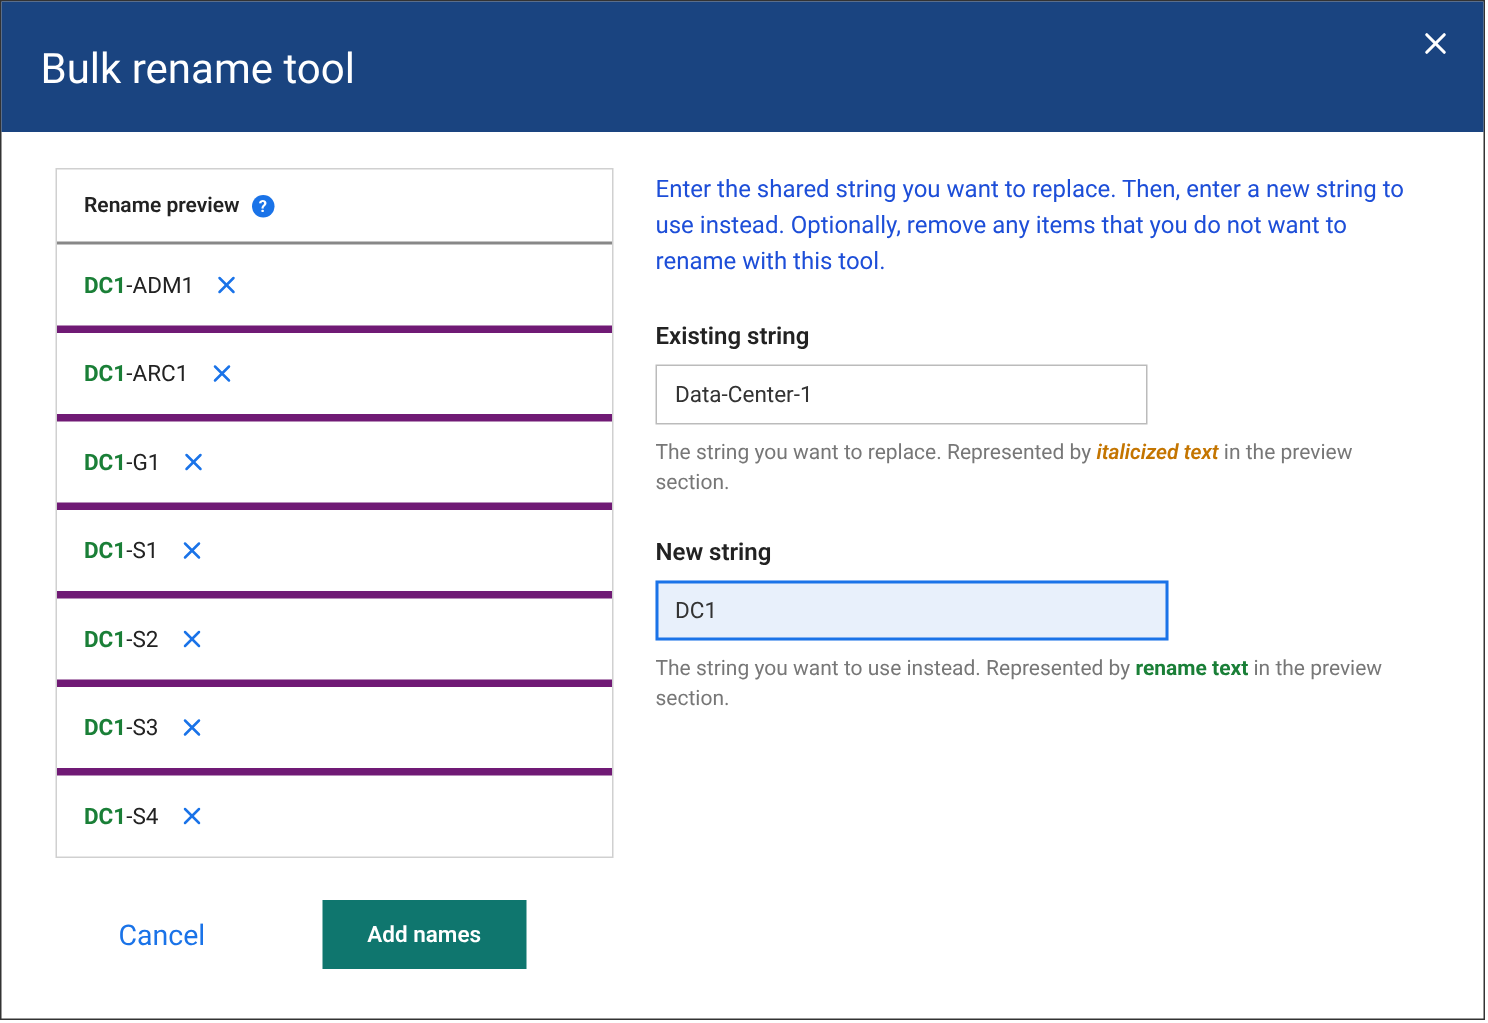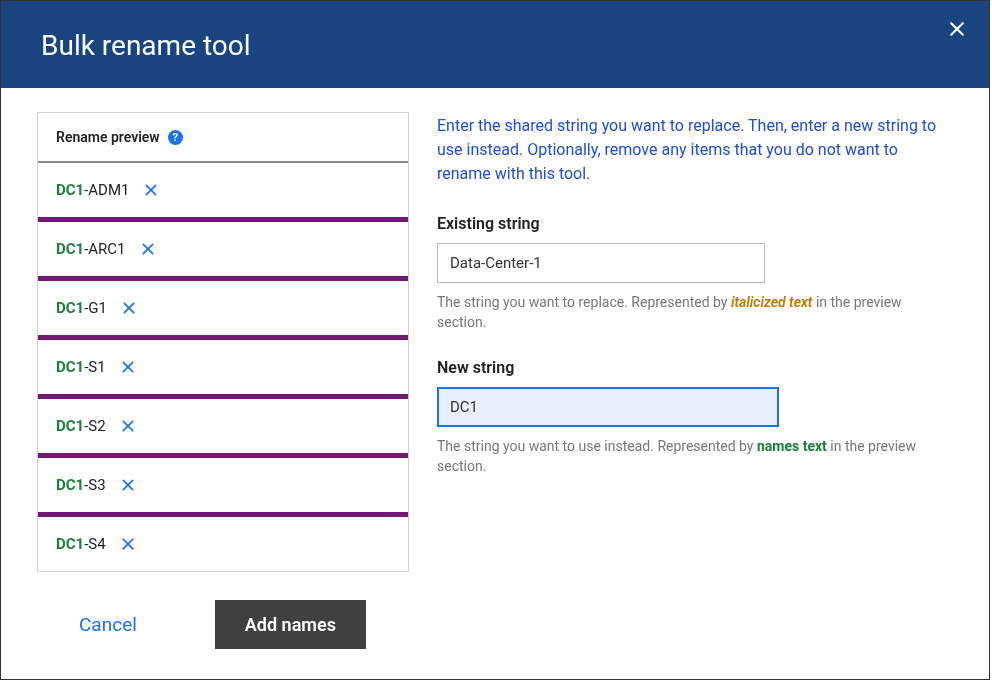--- a/index.html
+++ b/index.html
@@ -24,7 +24,7 @@
     .modal-header {
       background: #1a4480;
       color: #fff;
-      padding: 28px 40px 26px 40px;
+      padding: 28px 40px 26px 26px;
       position: relative;
       display: flex;
       align-items: center;

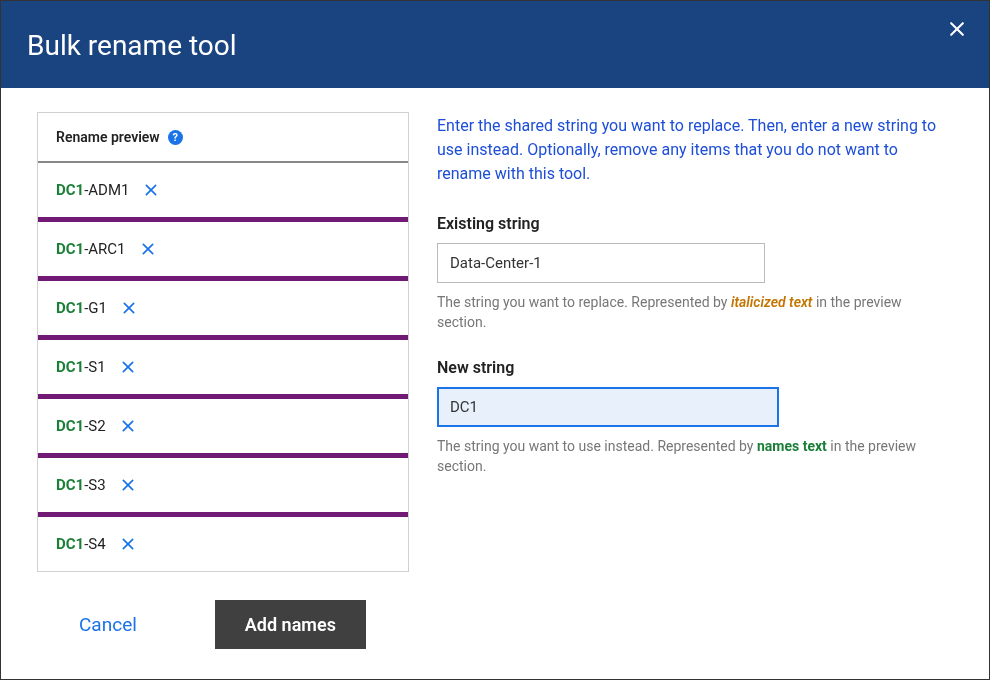--- a/index.html
+++ b/index.html
@@ -299,7 +299,7 @@
         <label class="field-label">New string</label>
         <input type="text" class="text-input focused" value="DC1" style="">
         <div class="helper-text">
-          <span>The string you want to use instead. Represented by </span><span class="bold-emph">names text</span><span> in the preview section.</span>
+          <span>The string you want to use instead. Represented by </span><span class="bold-emph">rename text</span><span> in the preview section.</span>
         </div>
       </div>
     </div>

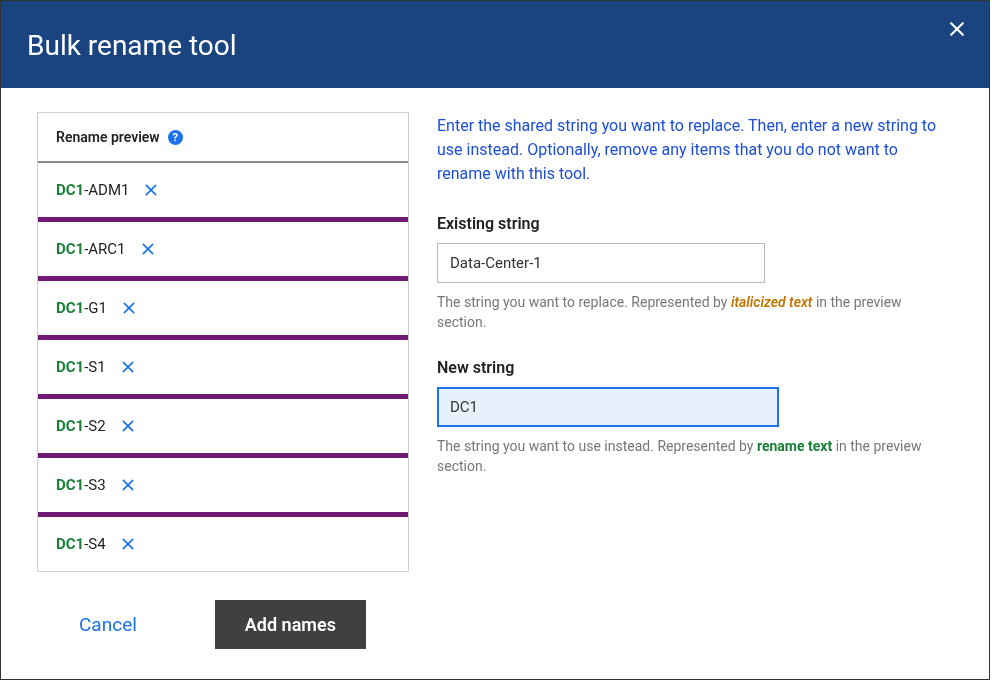--- a/index.html
+++ b/index.html
@@ -129,11 +129,11 @@
       font-family: inherit;
     }
     .add-btn {
-      background: #404040;
+      background: #0f766e;
       color: #fff;
       border: none;
       padding: 14px 30px;
-      font-size: 18px;
+      font-size: 15px;
       font-weight: 600;
       cursor: pointer;
       font-family: inherit;

